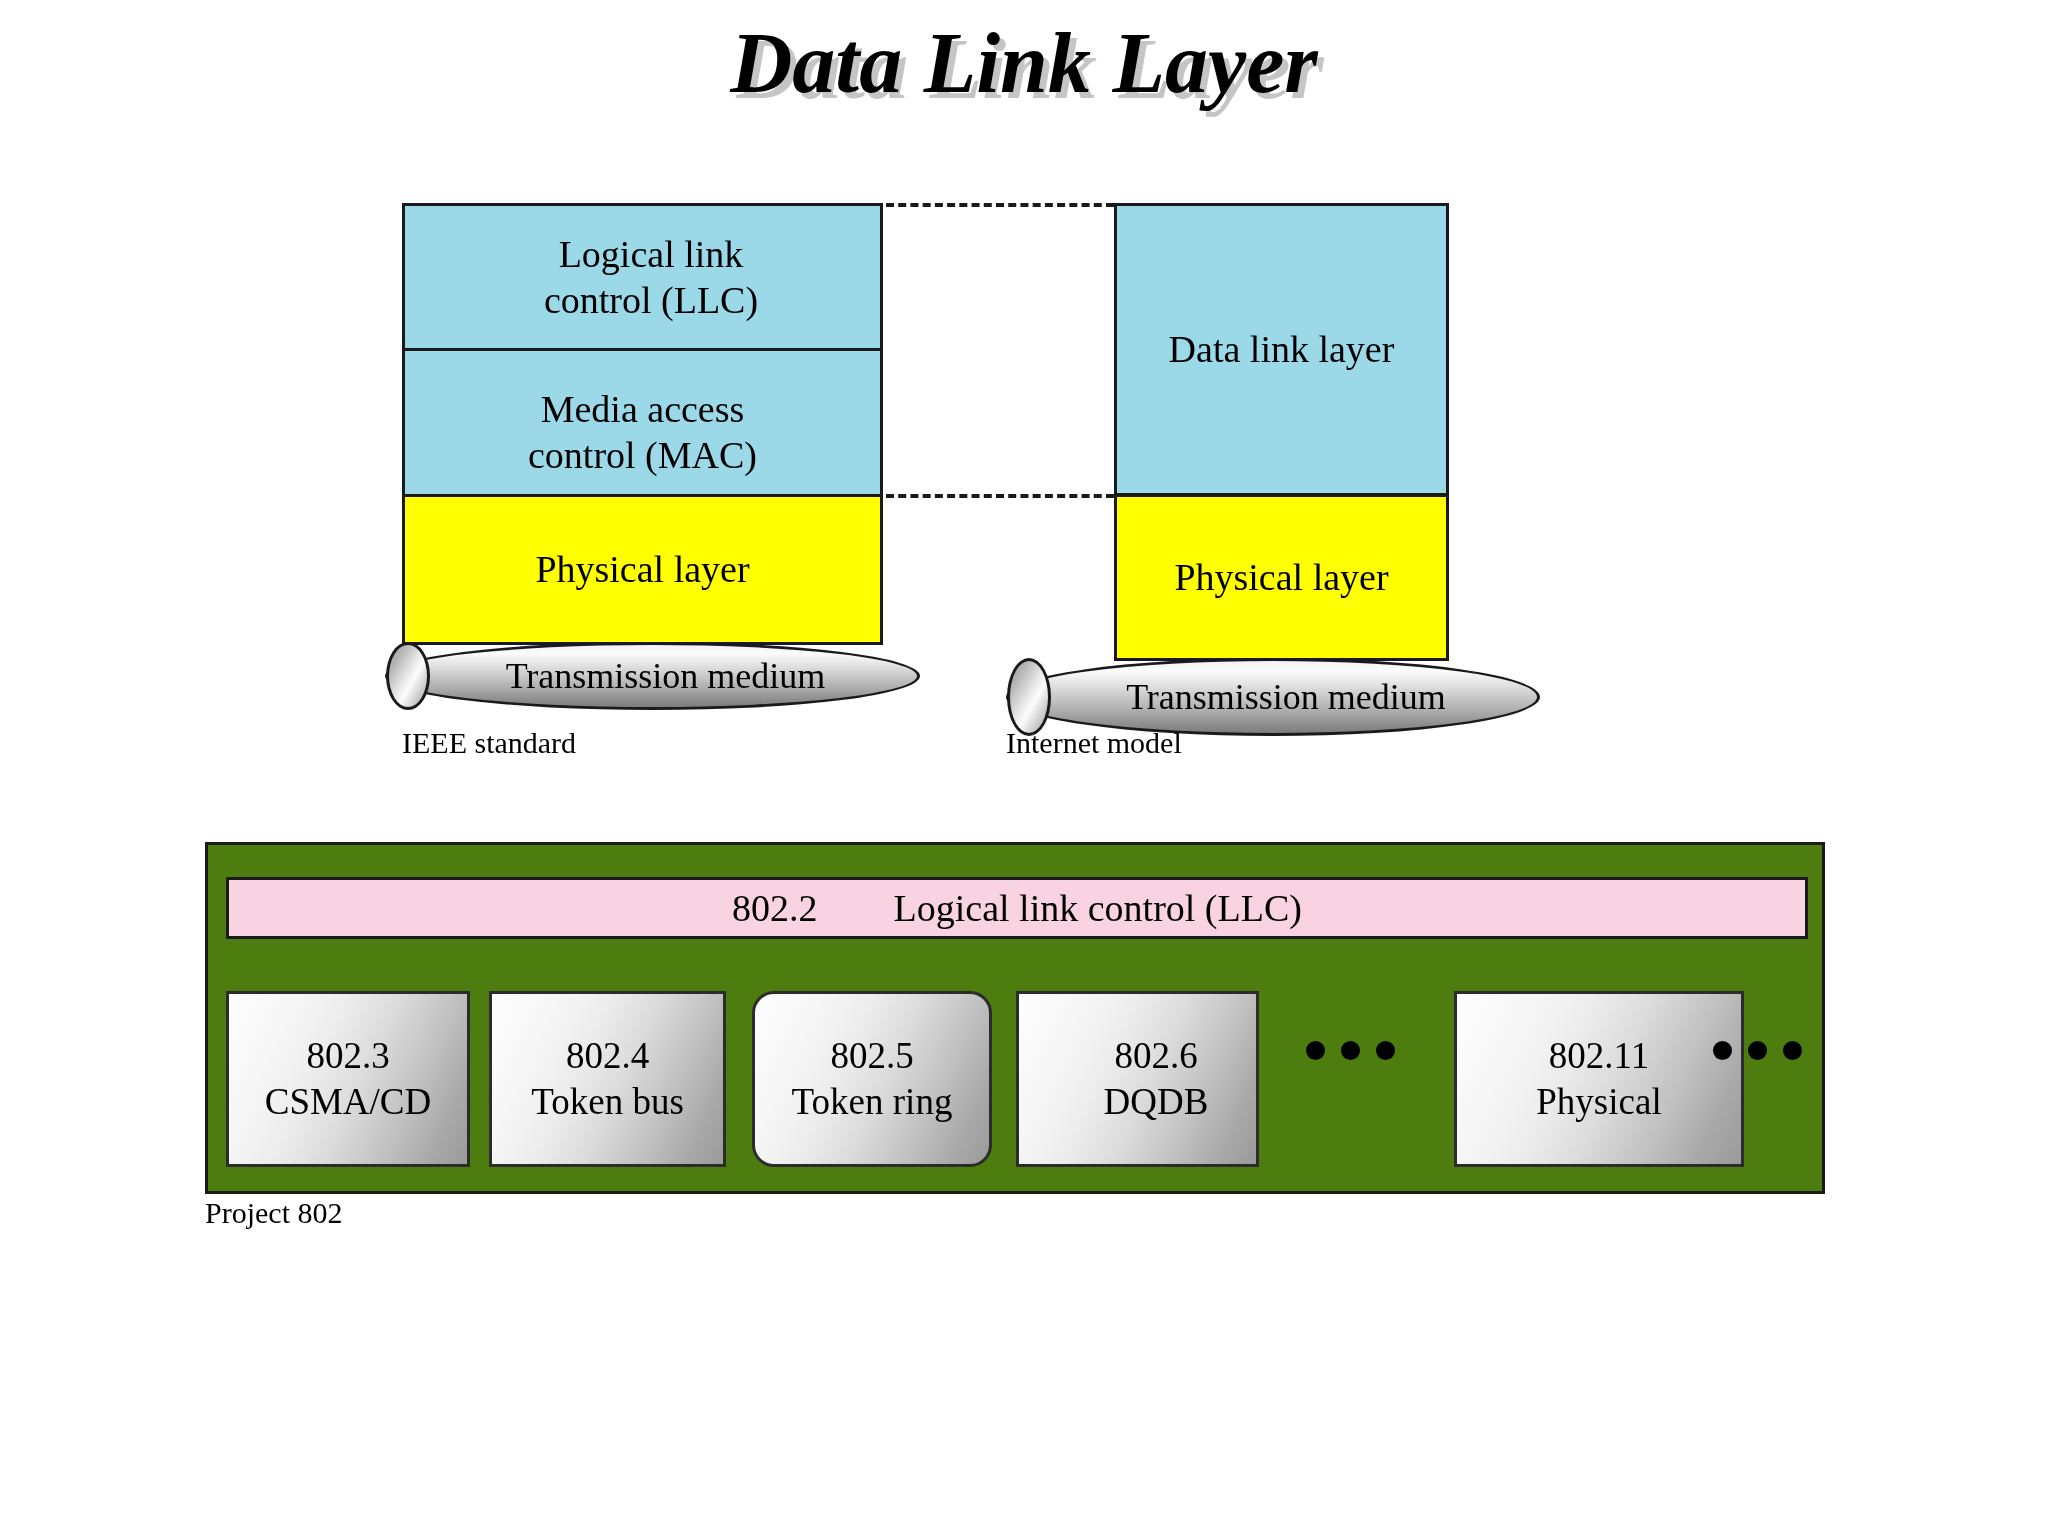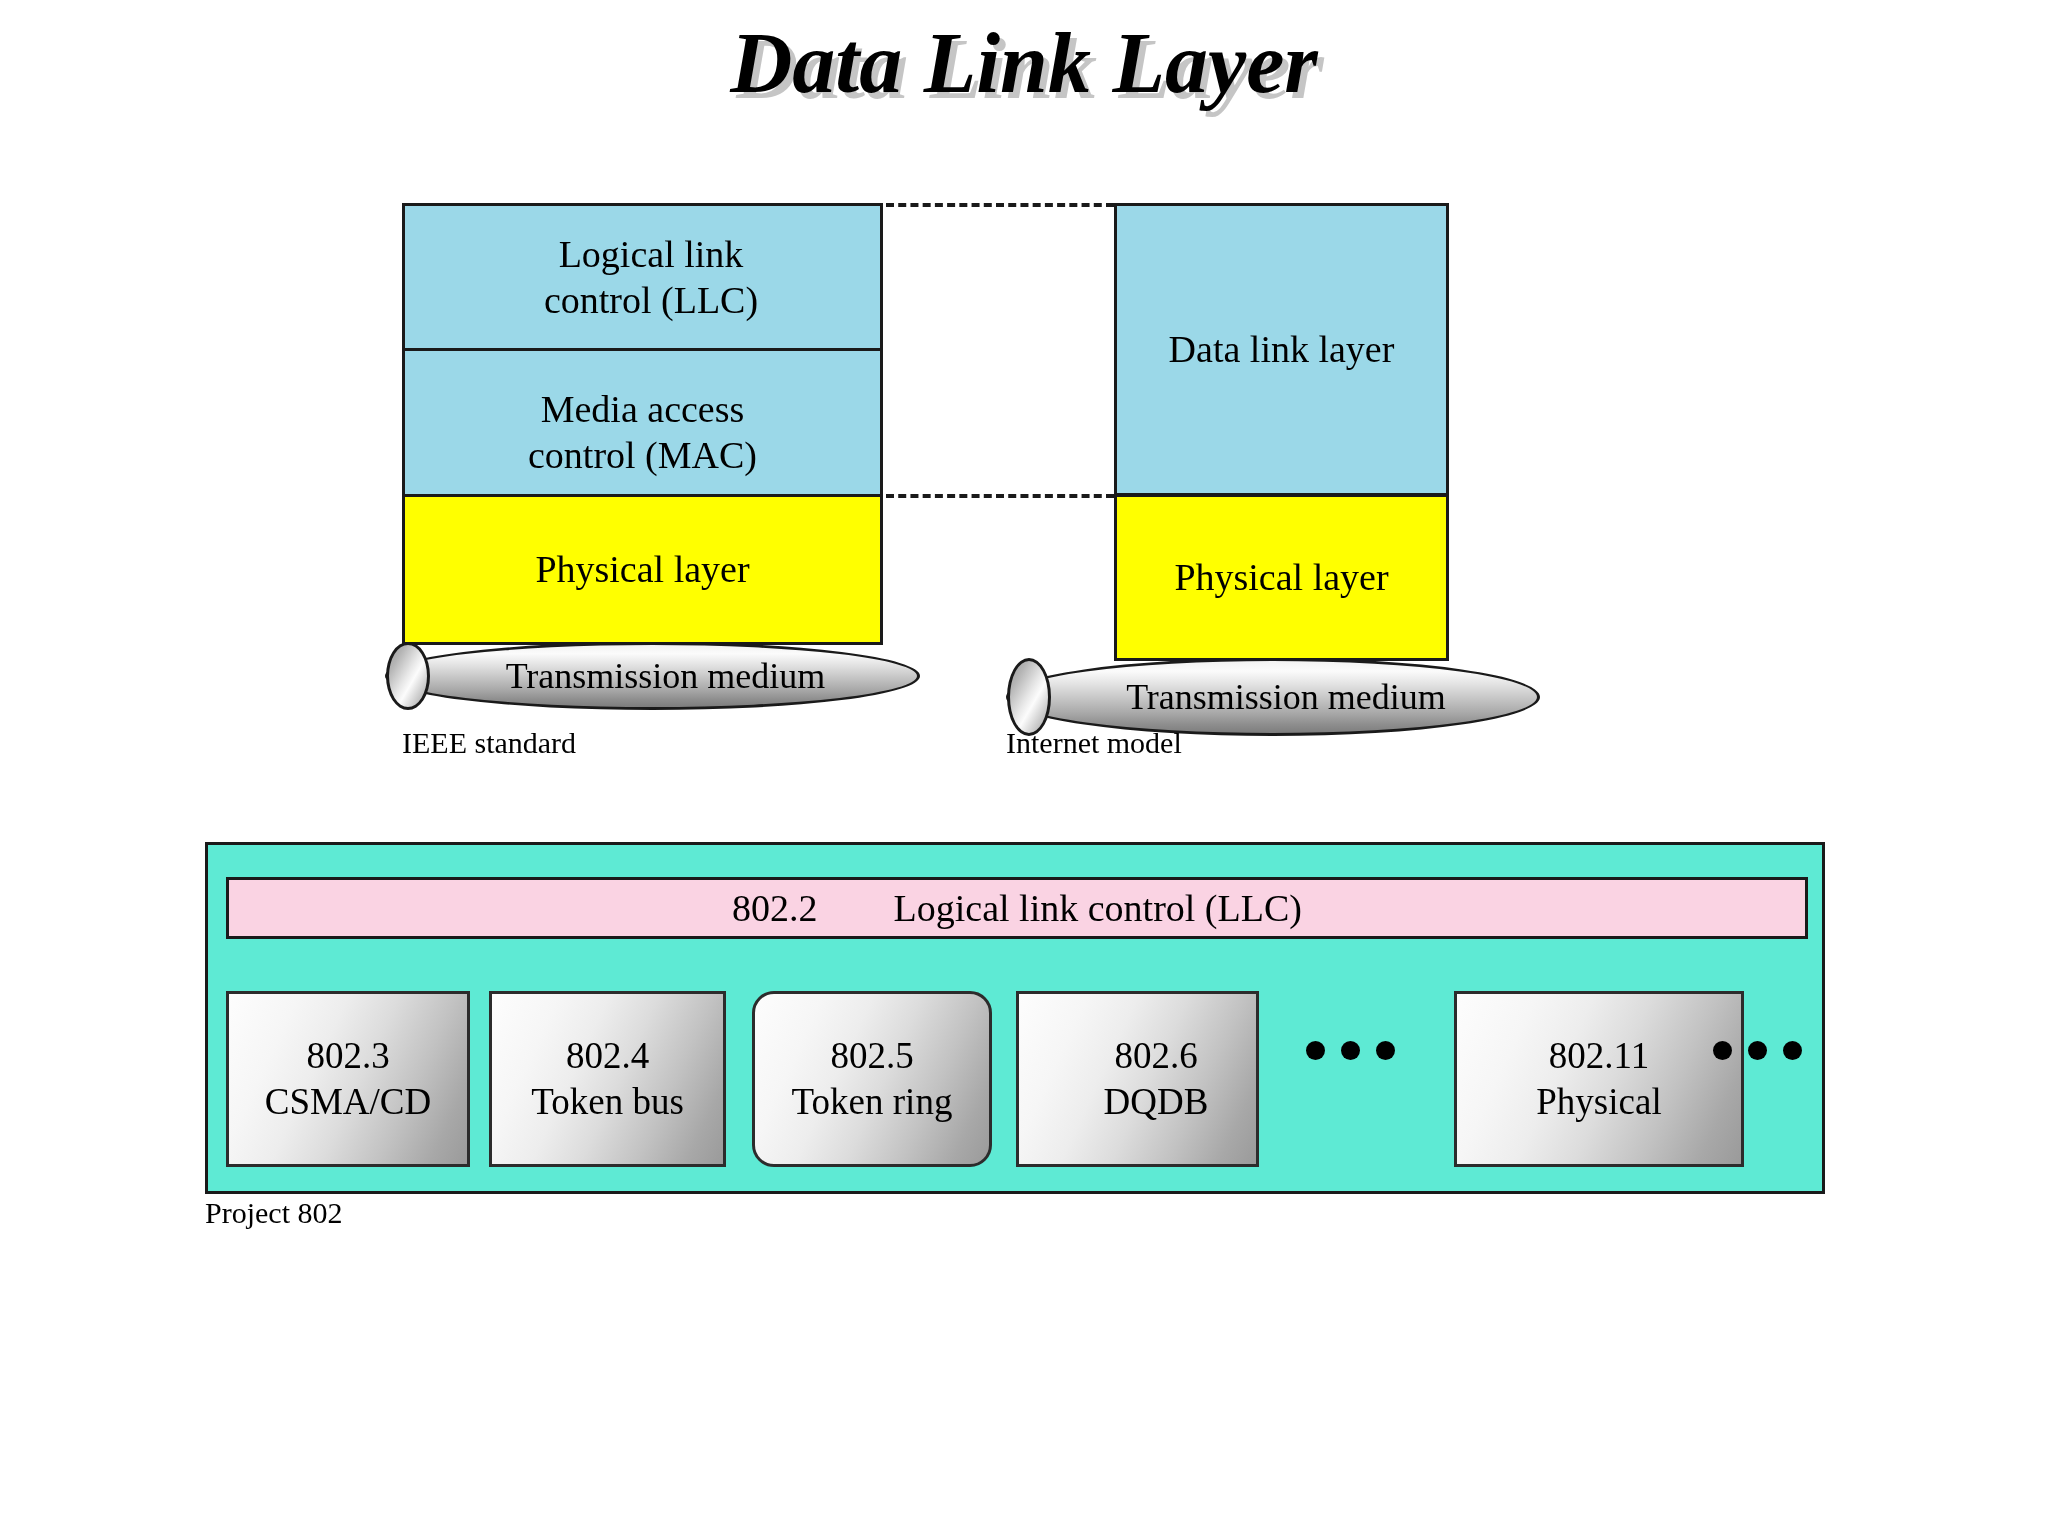--- a/index.html
+++ b/index.html
@@ -106,7 +106,7 @@
     width: 1620px;
     height: 352px;
     box-sizing: border-box;
-    background: #5eead4;
+    background: #4d7c0f;
     border: 3px solid #1a1a1a;
   }
   #llc-bar {

